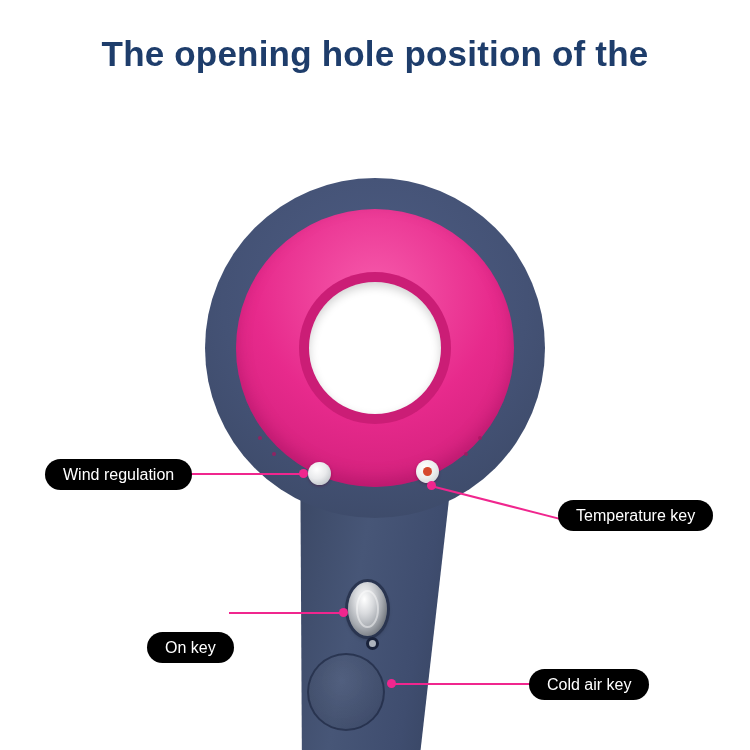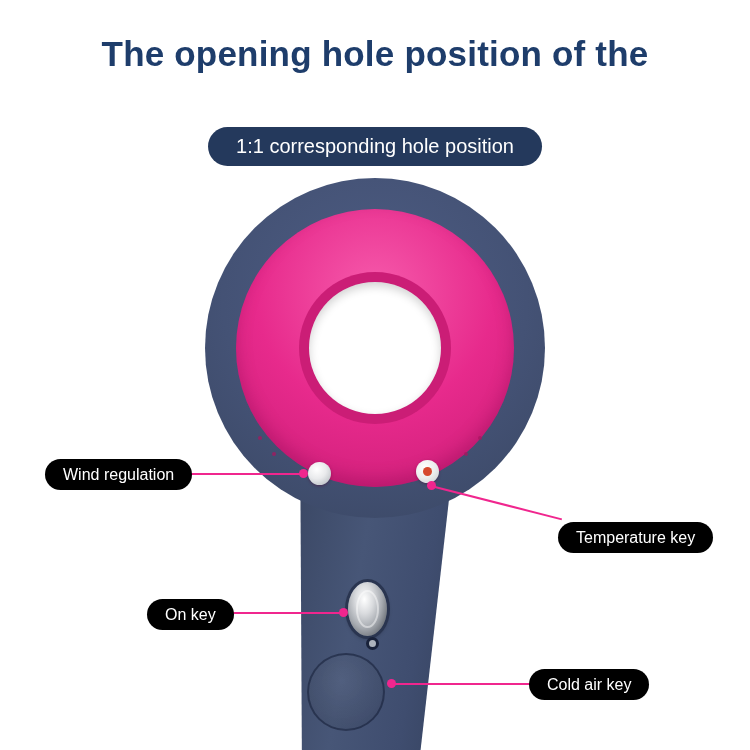--- a/index.html
+++ b/index.html
@@ -119,7 +119,6 @@
     <div>The opening hole position of the</div>
   </div>
 
-  <div class="badge">1:1 corresponding hole position</div>
 
   <div class="dryer">
     <div class="handle"></div>

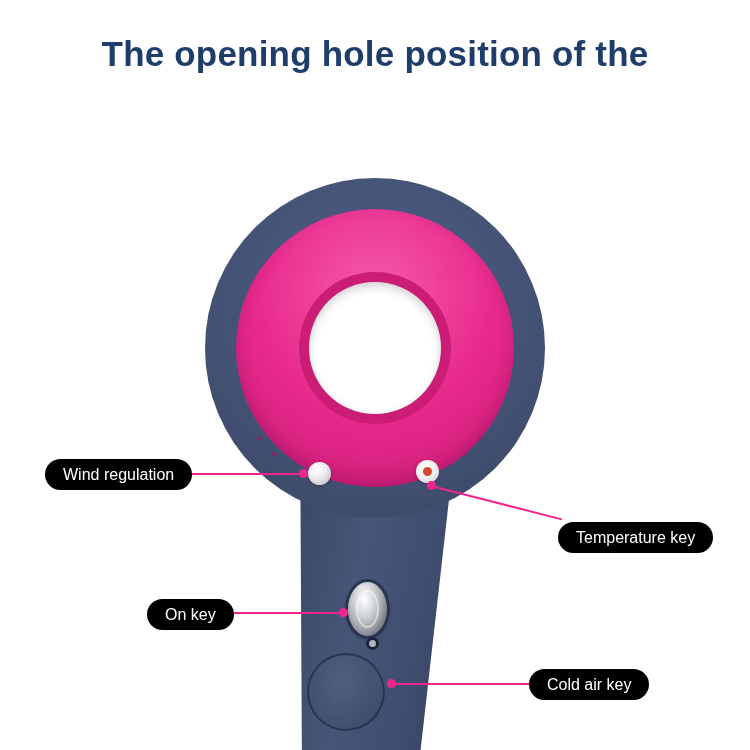--- a/index.html
+++ b/index.html
@@ -98,7 +98,7 @@
   .l-wind { left:183px; top:465px; width:120px; }
   .d-wind { left:299px; top:461px; }
 
-  .p-temp { left:558px; top:514px; }
+  .p-temp { left:558px; top:492px; }
   .l-temp { left:431px; top:477px; width:135px; transform:rotate(14.3deg); transform-origin:0 50%; }
   .d-temp { left:427px; top:473px; }
 

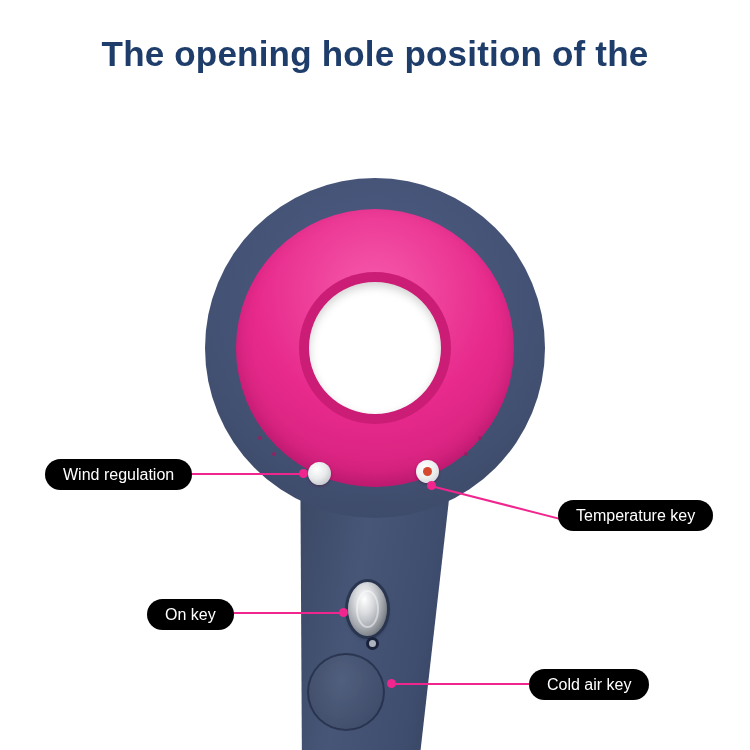--- a/index.html
+++ b/index.html
@@ -102,7 +102,7 @@
   .l-temp { left:431px; top:477px; width:135px; transform:rotate(14.3deg); transform-origin:0 50%; }
   .d-temp { left:427px; top:473px; }
 
-  .p-on   { left:147px; top:591px; }
+  .p-on   { left:147px; top:624px; }
   .l-on   { left:229px; top:604px; width:114px; }
   .d-on   { left:339px; top:600px; }
 

